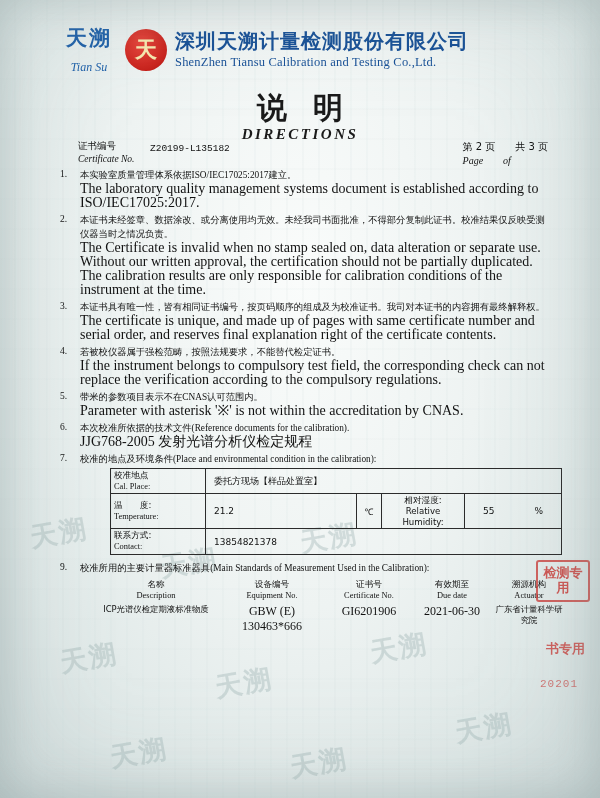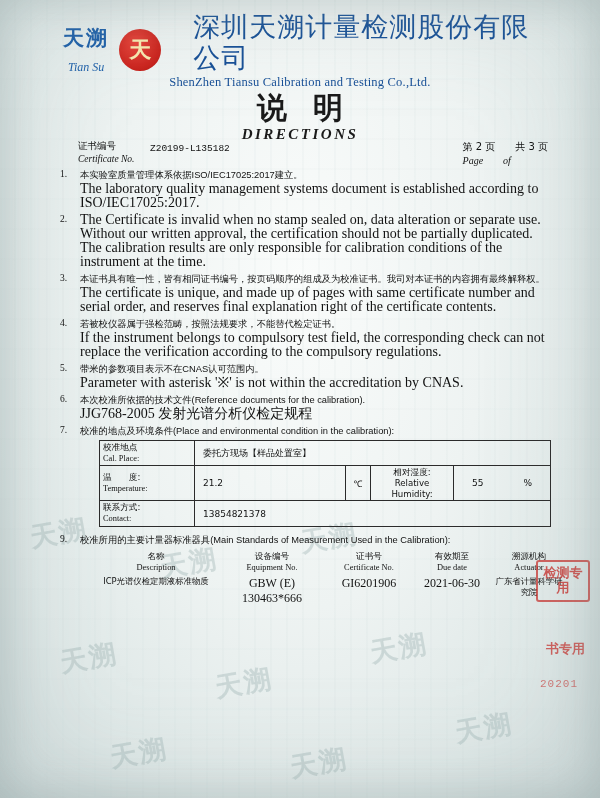--- a/index.html
+++ b/index.html
@@ -105,11 +105,10 @@
   .co-names { line-height: 1.15; }
   .co-cn {
     font-family: "DejaVu Sans", sans-serif;
-    font-size: 27px;
-    font-weight: normal;
+    font-size: 20px;
+    font-weight: bold;
     color: #164f96;
     letter-spacing: 1px;
-    margin-left: 24px;
   }
   .co-en {
     font-family: "Liberation Serif", serif;

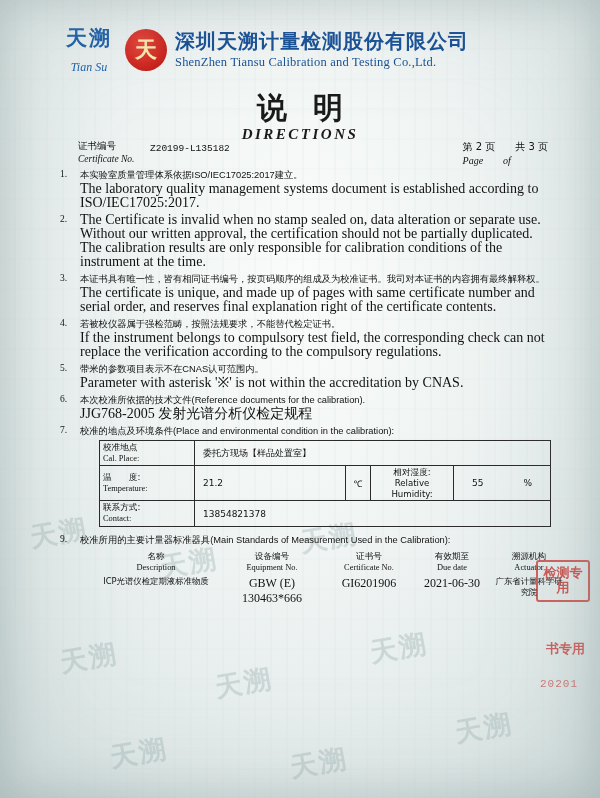--- a/index.html
+++ b/index.html
@@ -217,7 +217,7 @@
   }
   .item .txt { flex: 1 1 auto; }
   .ln-cn {
-    font-family: Liberation Sans, sans-serif;
+    font-family: Liberation Serif, serif;
     font-size: 9.3px;
     line-height: 14px;
     color: #111;

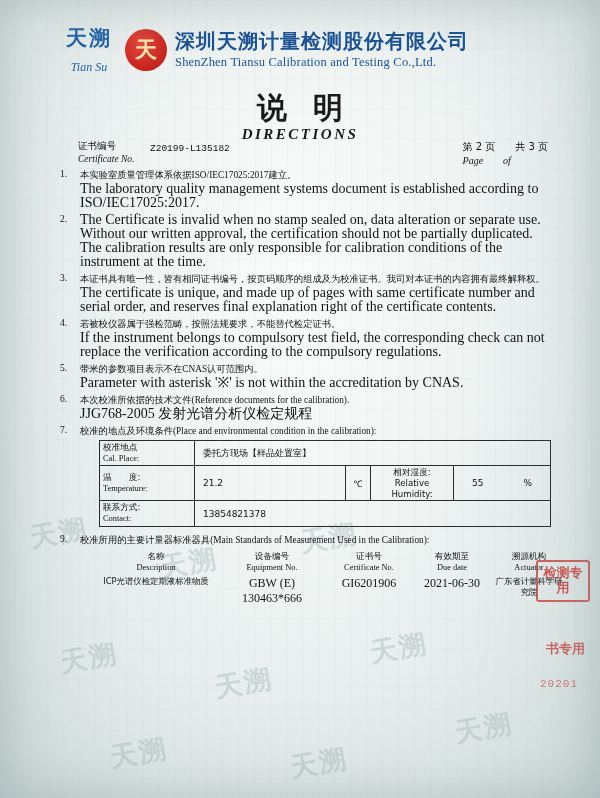--- a/index.html
+++ b/index.html
@@ -415,6 +415,7 @@
     <div class="item">
       <div class="num">2.</div>
       <div class="txt">
+        <div class="ln-cn">本证书未经签章、数据涂改、或分离使用均无效。未经我司书面批准，不得部分复制此证书。校准结果仅反映受测仪器当时之情况负责。</div>
         <div class="ln-en">The Certificate is invalid when no stamp sealed on, data alteration or separate use. Without our written approval, the certification should not be partially duplicated. The calibration results are only responsible for calibration conditions of the instrument at the time.</div>
       </div>
     </div>

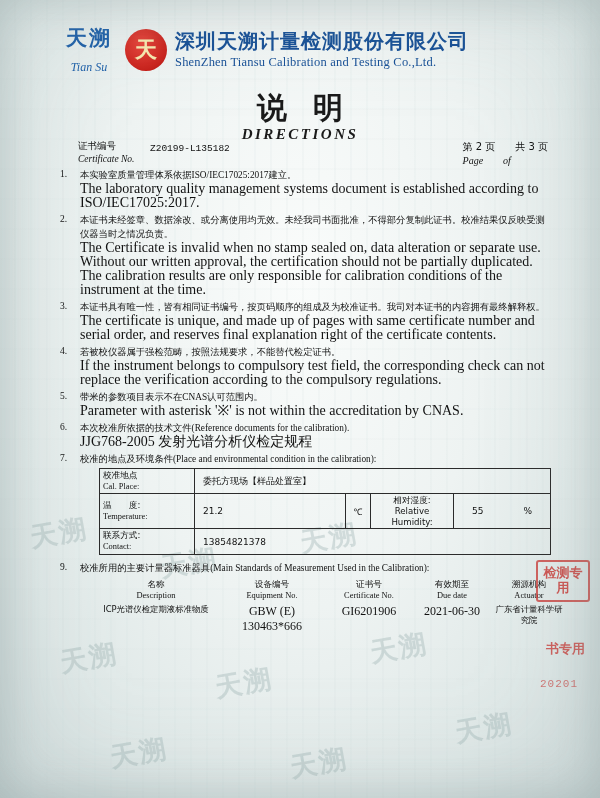--- a/index.html
+++ b/index.html
@@ -231,7 +231,7 @@
 
   
   .cond-table {
-    margin: 2px 0 3px 19px;
+    margin: 2px 0 3px 30px;
     width: 452px;
     border-collapse: collapse;
   }

